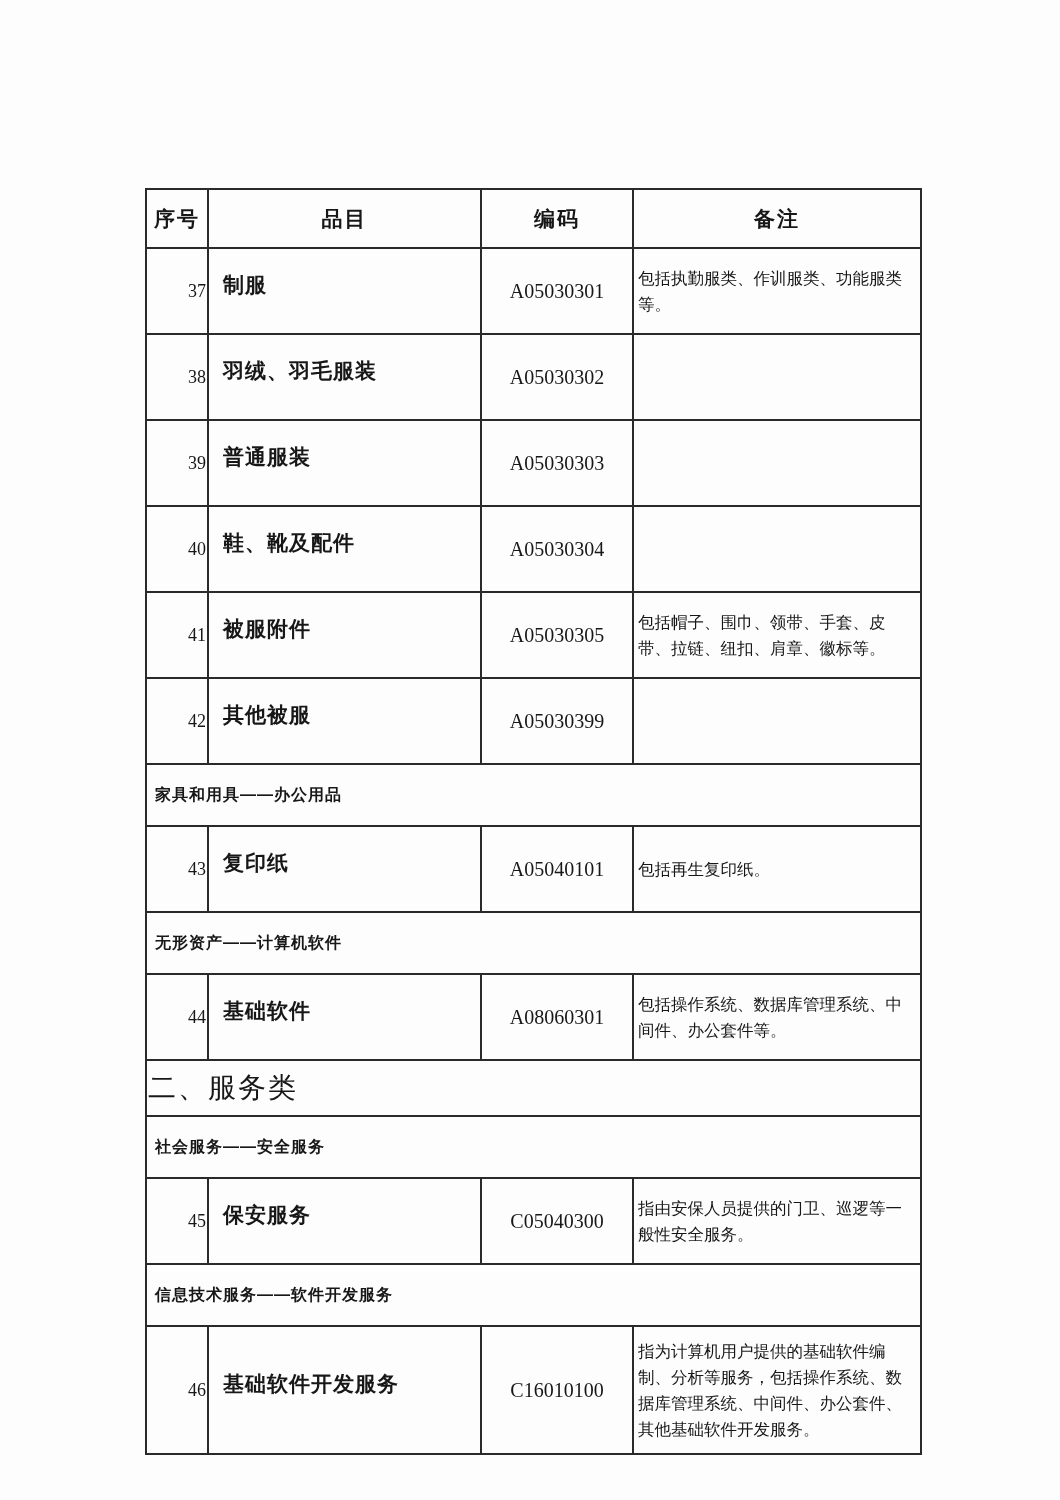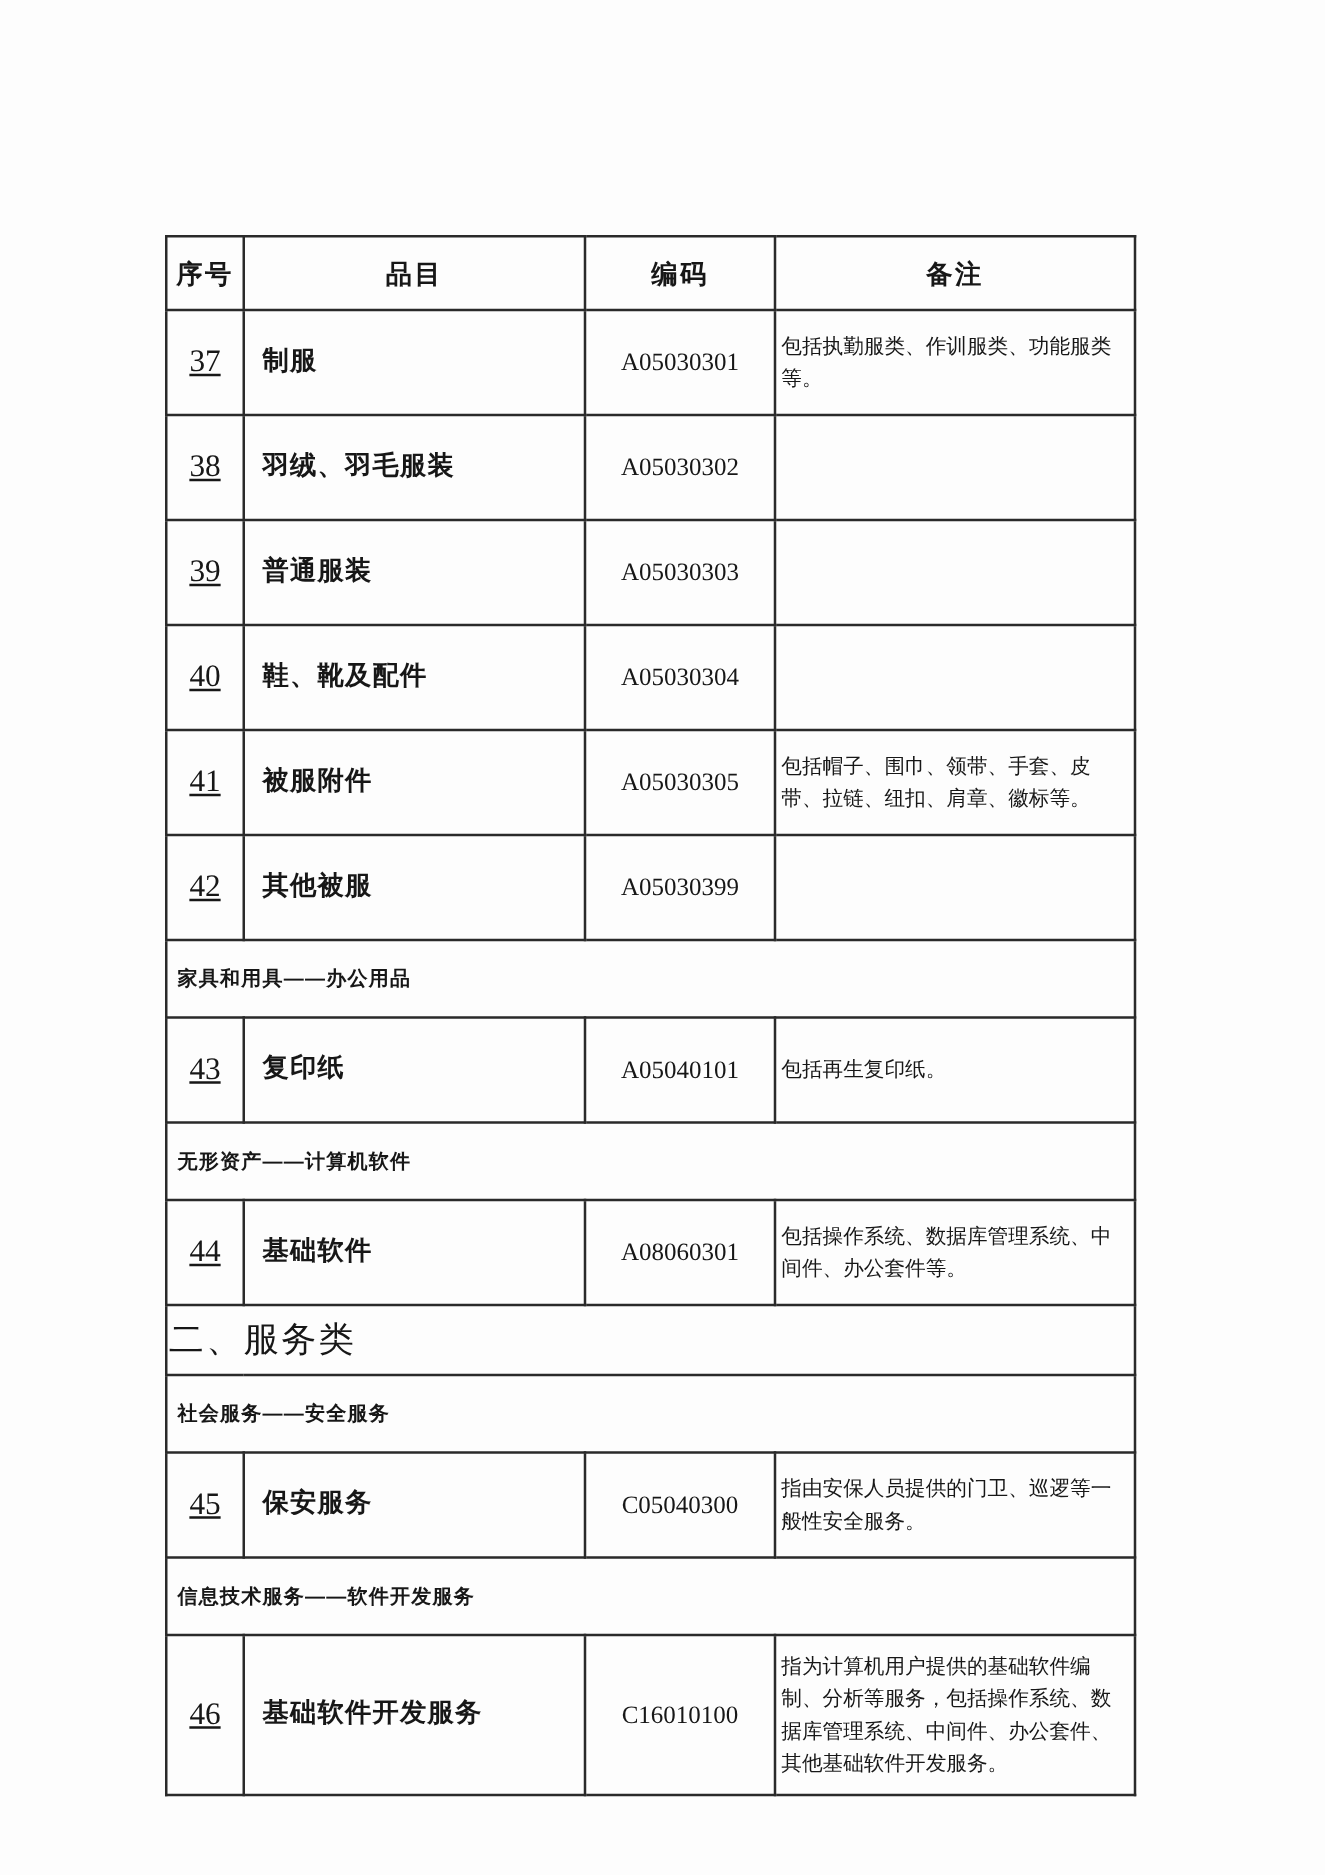--- a/index.html
+++ b/index.html
@@ -22,7 +22,7 @@
   }
   table.catalog {
     position: absolute;
-    left: 132px;
+    left: 145px;
     top: 188px;
     width: 775px;
     border-collapse: collapse;

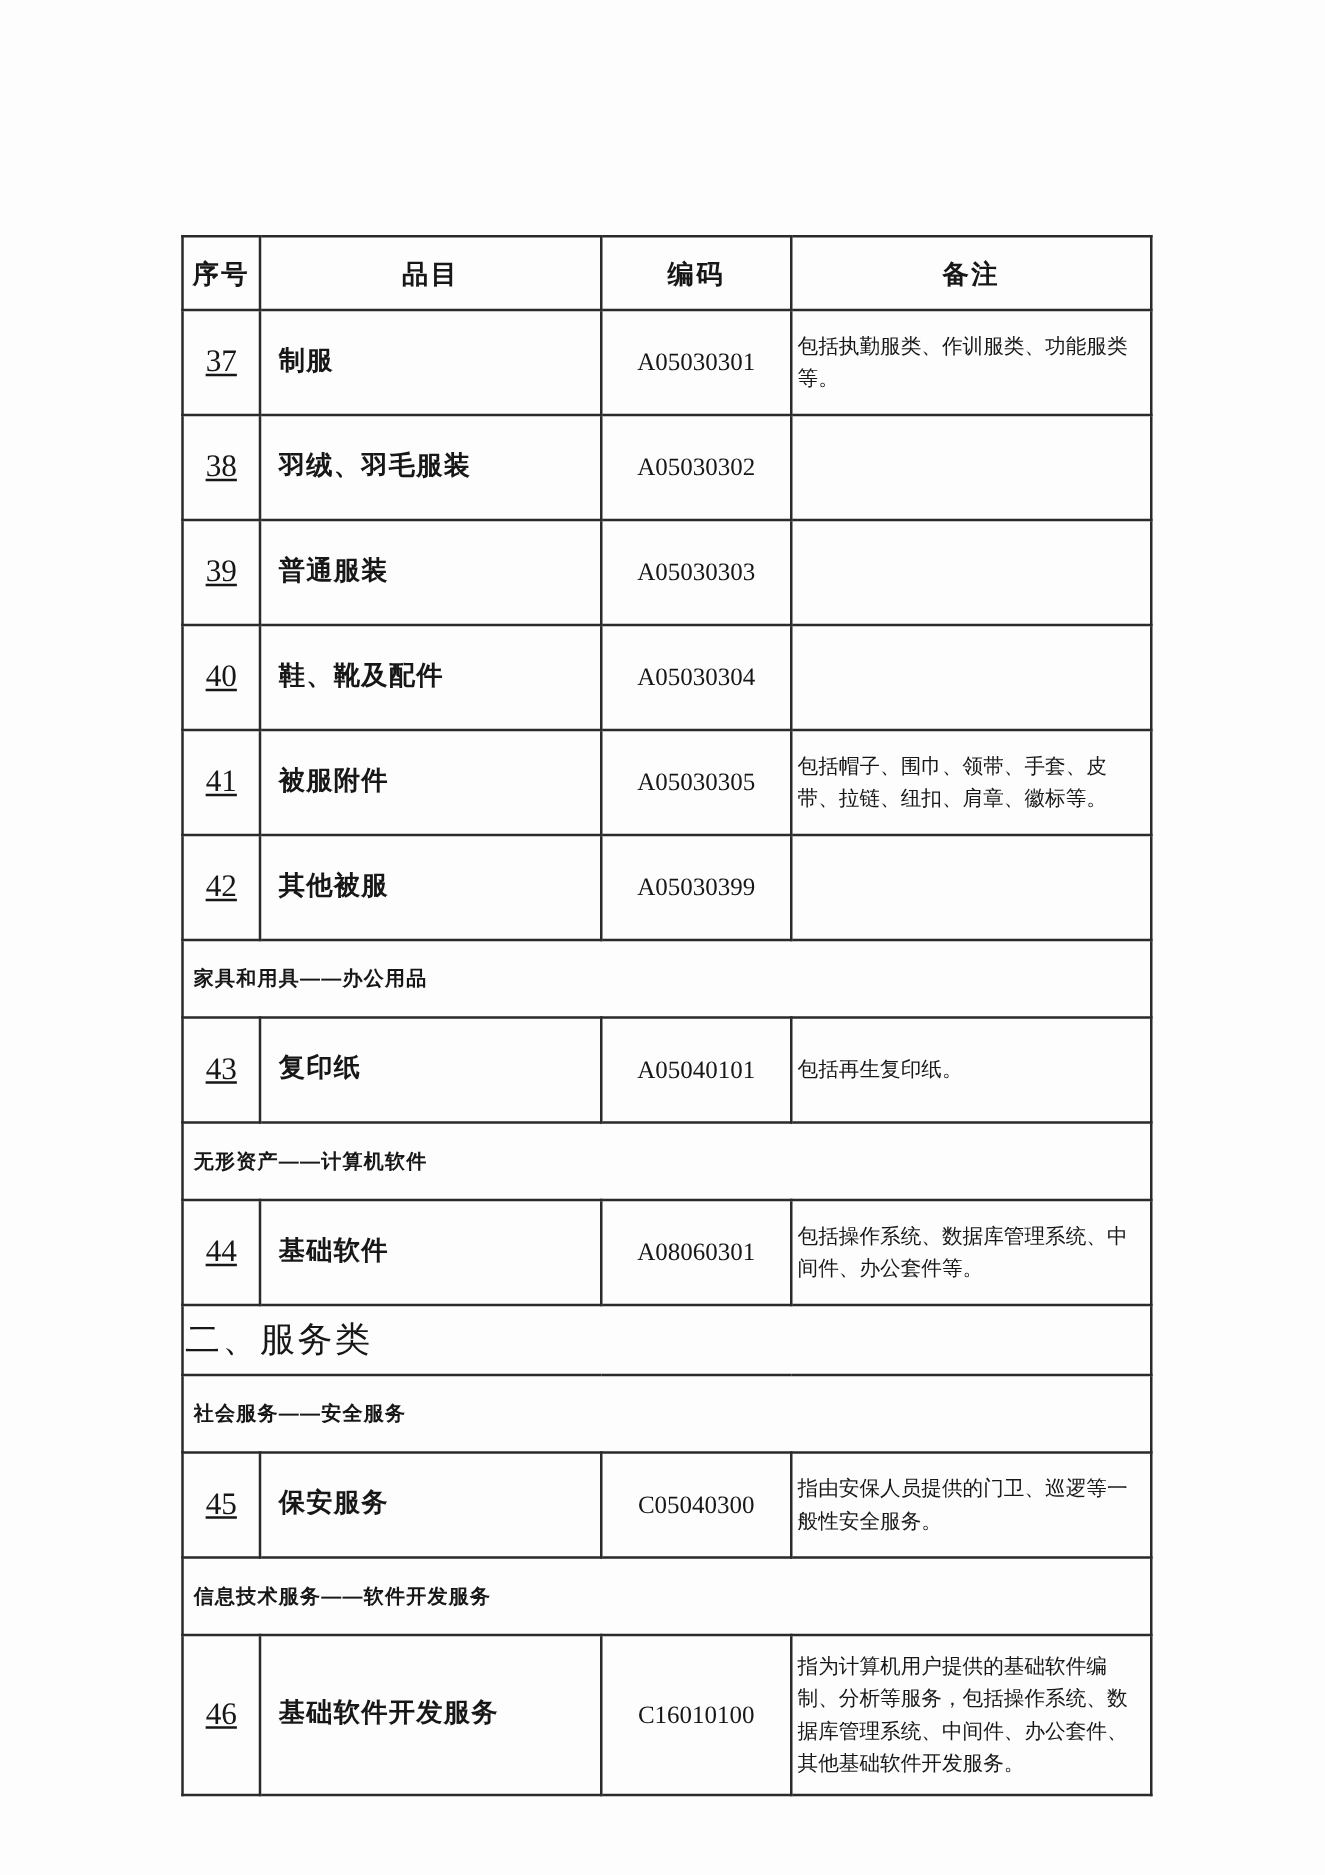--- a/index.html
+++ b/index.html
@@ -45,10 +45,9 @@
   
   tr.item-row td { height: 60px; }
   td.c-no {
-    text-align: center;
+    text-align: right;
     font-family: "Liberation Serif", "DejaVu Serif", serif;
-    font-size: 25px;
-    text-decoration: underline;
+    font-size: 18px;
   }
   td.c-name {
     font-size: 21px;

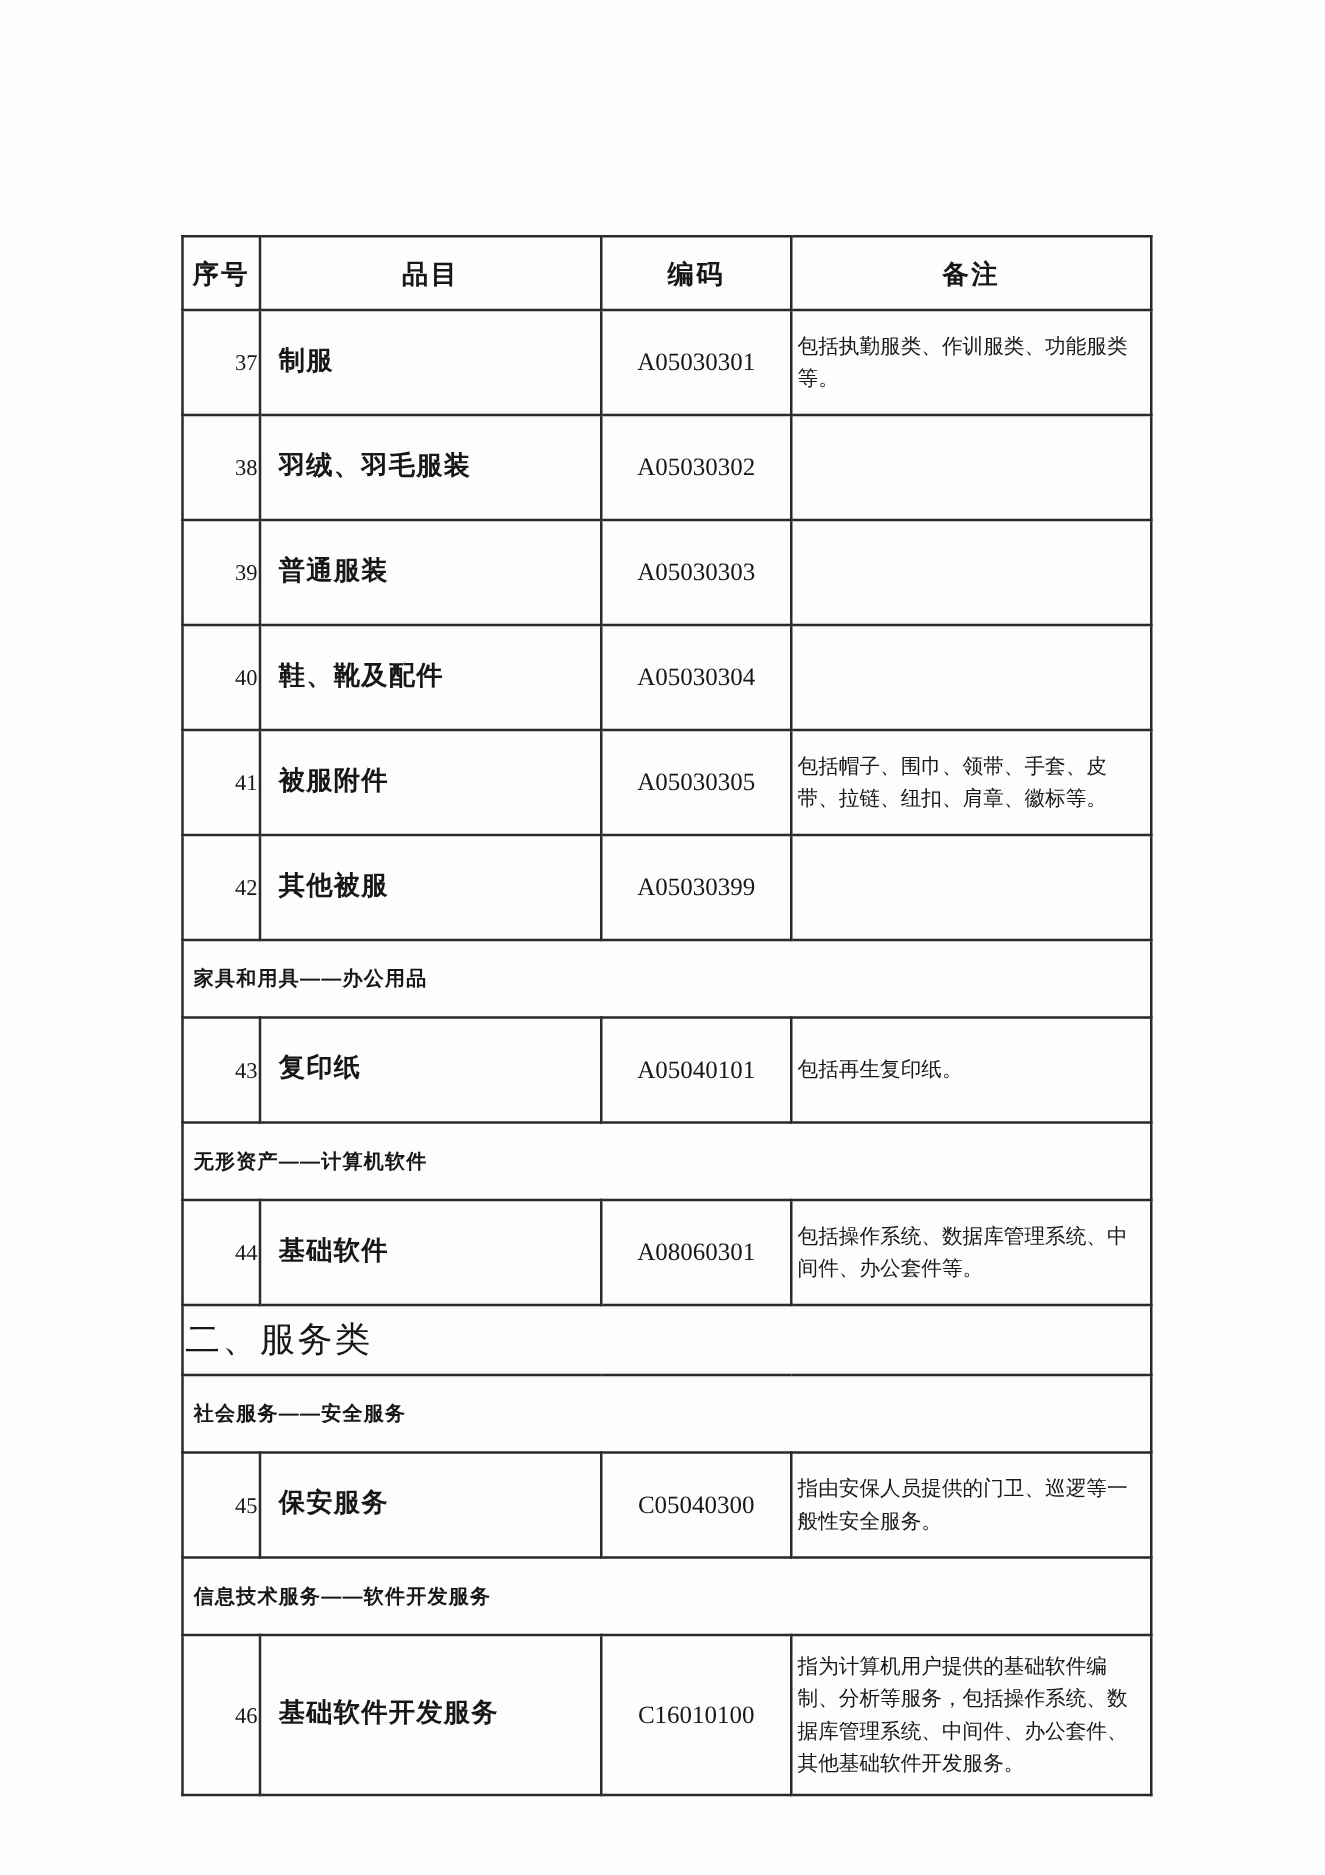--- a/index.html
+++ b/index.html
@@ -52,7 +52,7 @@
   td.c-name {
     font-size: 21px;
     font-weight: 600;
-    padding: 6px 6px 8px 14px;
+    padding: 6px 6px 18px 14px;
     letter-spacing: 1px;
     line-height: 1.35;
   }

